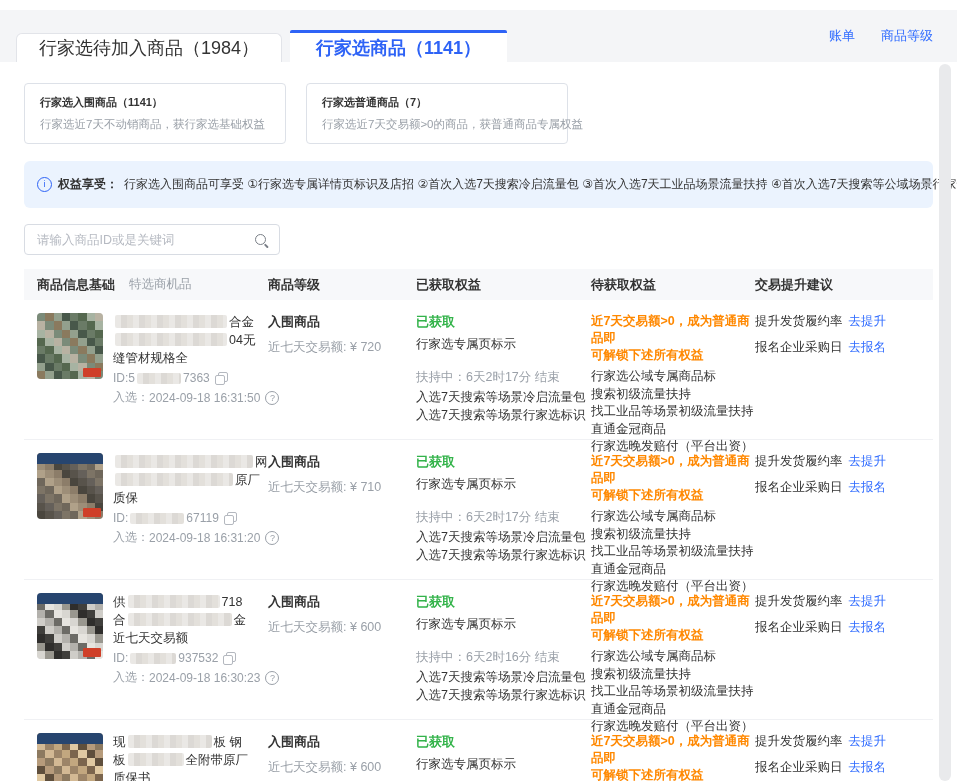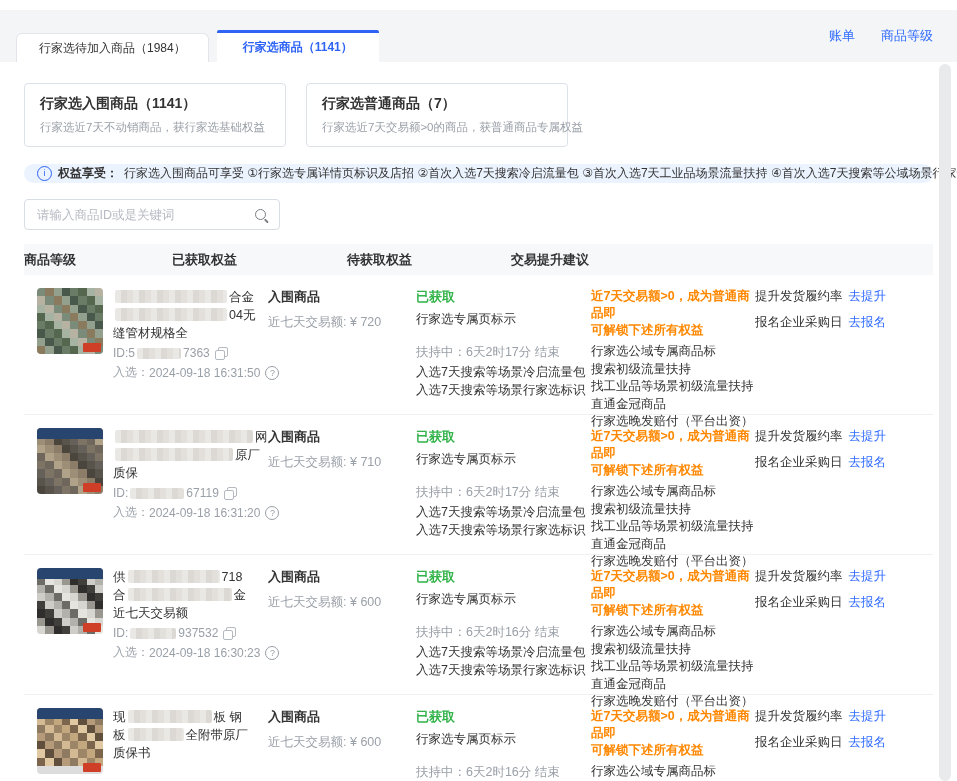--- a/index.html
+++ b/index.html
@@ -7,7 +7,7 @@
        font-family:"Liberation Sans","DejaVu Sans",sans-serif;color:#333}
   
   .tabbar{margin-top:10px;height:52px;background:#f4f5f7;display:flex;align-items:flex-end;position:relative}
-  .tab{box-sizing:border-box;display:flex;align-items:center;background:#fff;font-size:12px;cursor:pointer}
+  .tab{box-sizing:border-box;display:flex;align-items:center;background:#fff;font-size:18px;cursor:pointer}
   .tab-inactive{margin-left:16px;height:29px;padding:0 22px;border:1px solid #e2e4e9;border-bottom:none;border-radius:6px 6px 0 0;color:#333}
   .tab-active{margin-left:8px;height:32px;padding:0 26px;border-top:3px solid #2e63f6;border-radius:2px 2px 0 0;color:#2e63f6;font-weight:600}
   .hdr-links{position:absolute;right:24px;top:17px;display:flex;gap:26px;font-size:13px;color:#2f6bff}

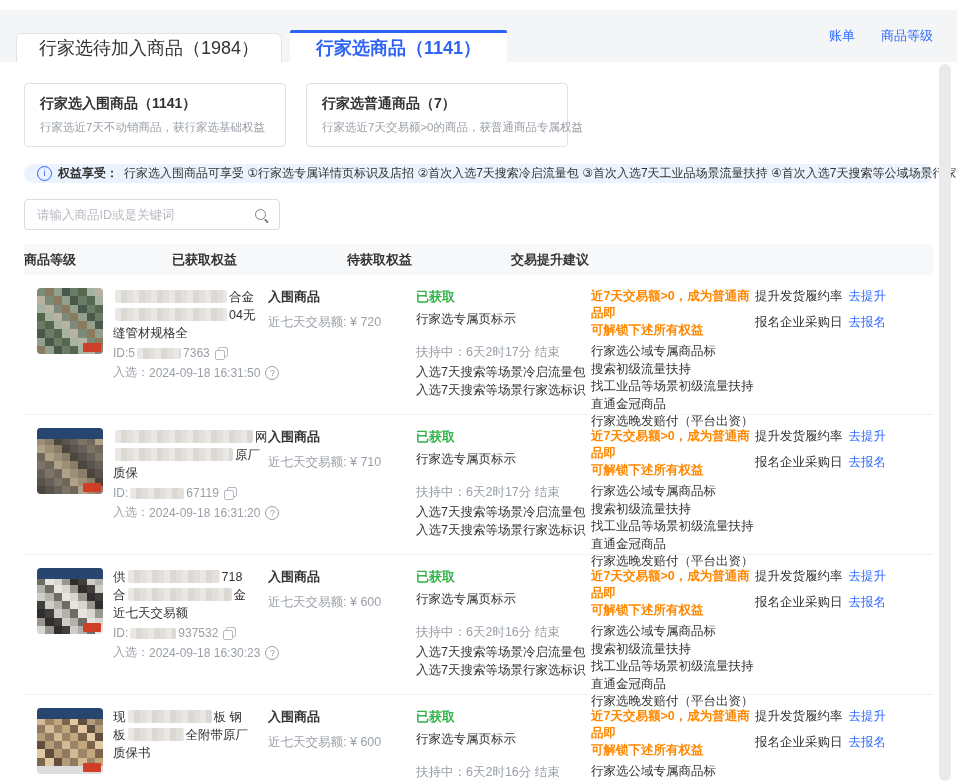--- a/index.html
+++ b/index.html
@@ -16,7 +16,7 @@
   .content{padding:0 24px}
   .cards{display:flex;gap:20px;margin-top:21px}
   .card{width:262px;box-sizing:border-box;border:1px solid #dde1e8;border-radius:4px;padding:11px 15px;background:#fff}
-  .card-title{font-size:14px;font-weight:700;color:#333}
+  .card-title{font-size:11px;font-weight:700;color:#333}
   .card-desc{font-size:11.5px;color:#9aa0a8;margin-top:7px;white-space:nowrap}
   .notice{margin-top:17px;background:#ebf3fe;border-radius:16px;padding:1px 13px;font-size:12px;color:#333;display:flex;align-items:center;gap:6px;white-space:nowrap}
   .notice b{font-weight:700}

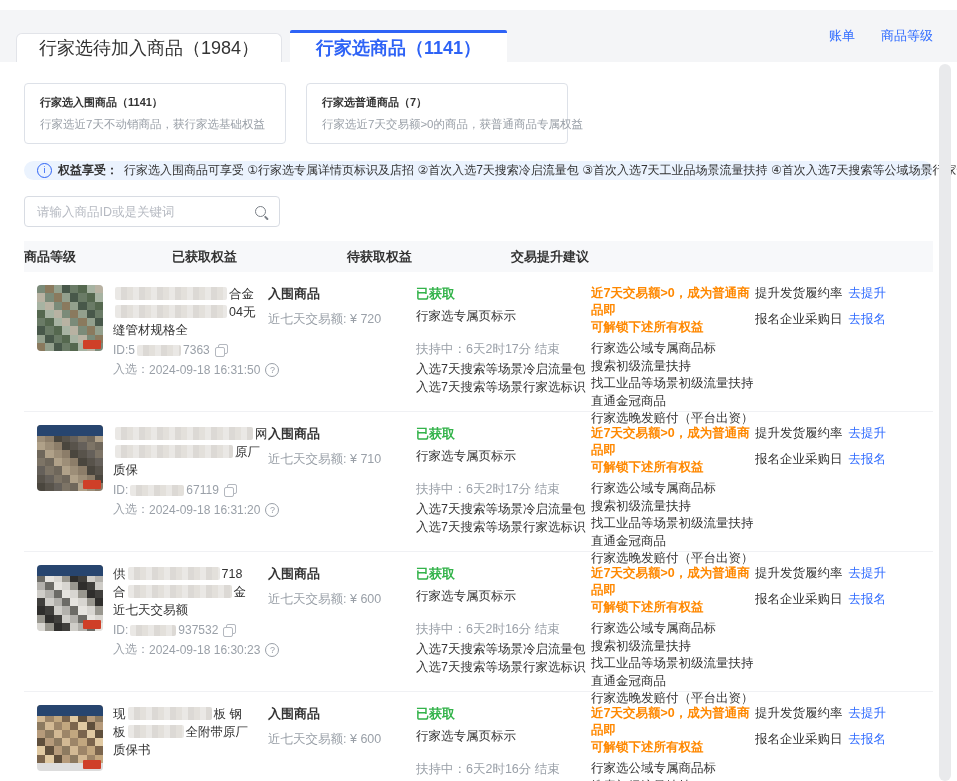--- a/index.html
+++ b/index.html
@@ -18,7 +18,7 @@
   .card{width:262px;box-sizing:border-box;border:1px solid #dde1e8;border-radius:4px;padding:11px 15px;background:#fff}
   .card-title{font-size:11px;font-weight:700;color:#333}
   .card-desc{font-size:11.5px;color:#9aa0a8;margin-top:7px;white-space:nowrap}
-  .notice{margin-top:17px;background:#ebf3fe;border-radius:16px;padding:1px 13px;font-size:12px;color:#333;display:flex;align-items:center;gap:6px;white-space:nowrap}
+  .notice{margin-top:17px;background:#ebf3fe;border-radius:6px;padding:15px 13px;font-size:12px;color:#333;display:flex;align-items:center;gap:6px;white-space:nowrap}
   .notice b{font-weight:700}
   .info-icon{flex:none;width:13px;height:13px;border:1px solid #2e63f6;border-radius:50%;color:#2e63f6;font-size:9px;line-height:13px;text-align:center;font-style:normal}
   .info-icon::after{content:"i"}

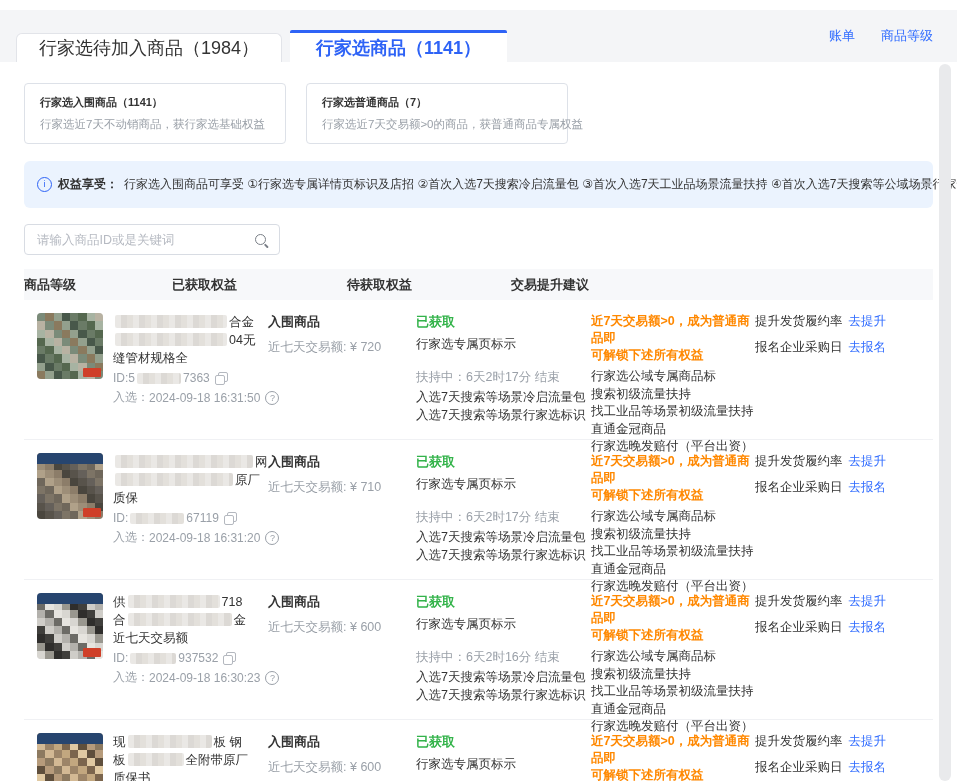--- a/index.html
+++ b/index.html
@@ -103,6 +103,10 @@
   </div>
 
   <div class="thead">
+    <div class="c-prod">
+      <span>商品信息基础</span>
+      <span class="hdr-sub">特选商机品</span>
+    </div>
     <div class="c-level">商品等级</div>
     <div class="c-acq">已获取权益</div>
     <div class="c-pend">待获取权益</div>

